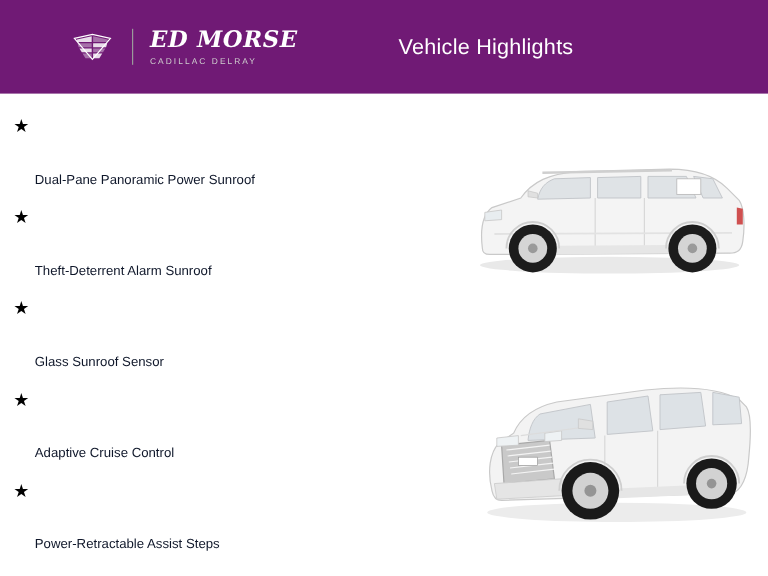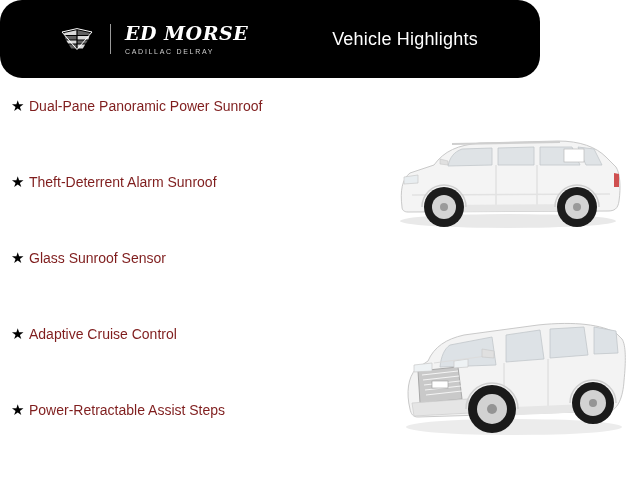--- a/index.html
+++ b/index.html
@@ -25,12 +25,11 @@
     position: absolute;
     left: 0;
     top: 0;
-    width: 540px;
+    width: 640px;
     height: 78px;
-    background: #000000;
+    background: #701a75;
     display: flex;
     align-items: center;
-    border-radius: 22px;
   }
   .brand {
     position: absolute;

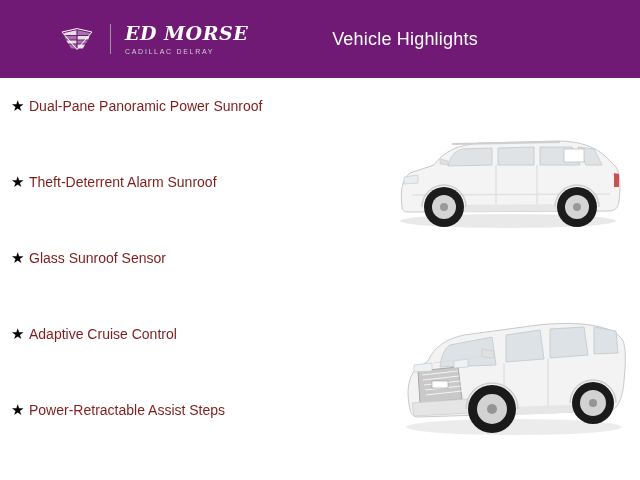--- a/index.html
+++ b/index.html
@@ -121,10 +121,11 @@
     text-align: left;
   }
   .feature-label {
-    color: #7f1d1d;
-    font-size: 14px;
+    color: #0f172a;
+    font-size: 11px;
     line-height: 20px;
     white-space: nowrap;
+    margin-top: 44px;
   }
 
   

